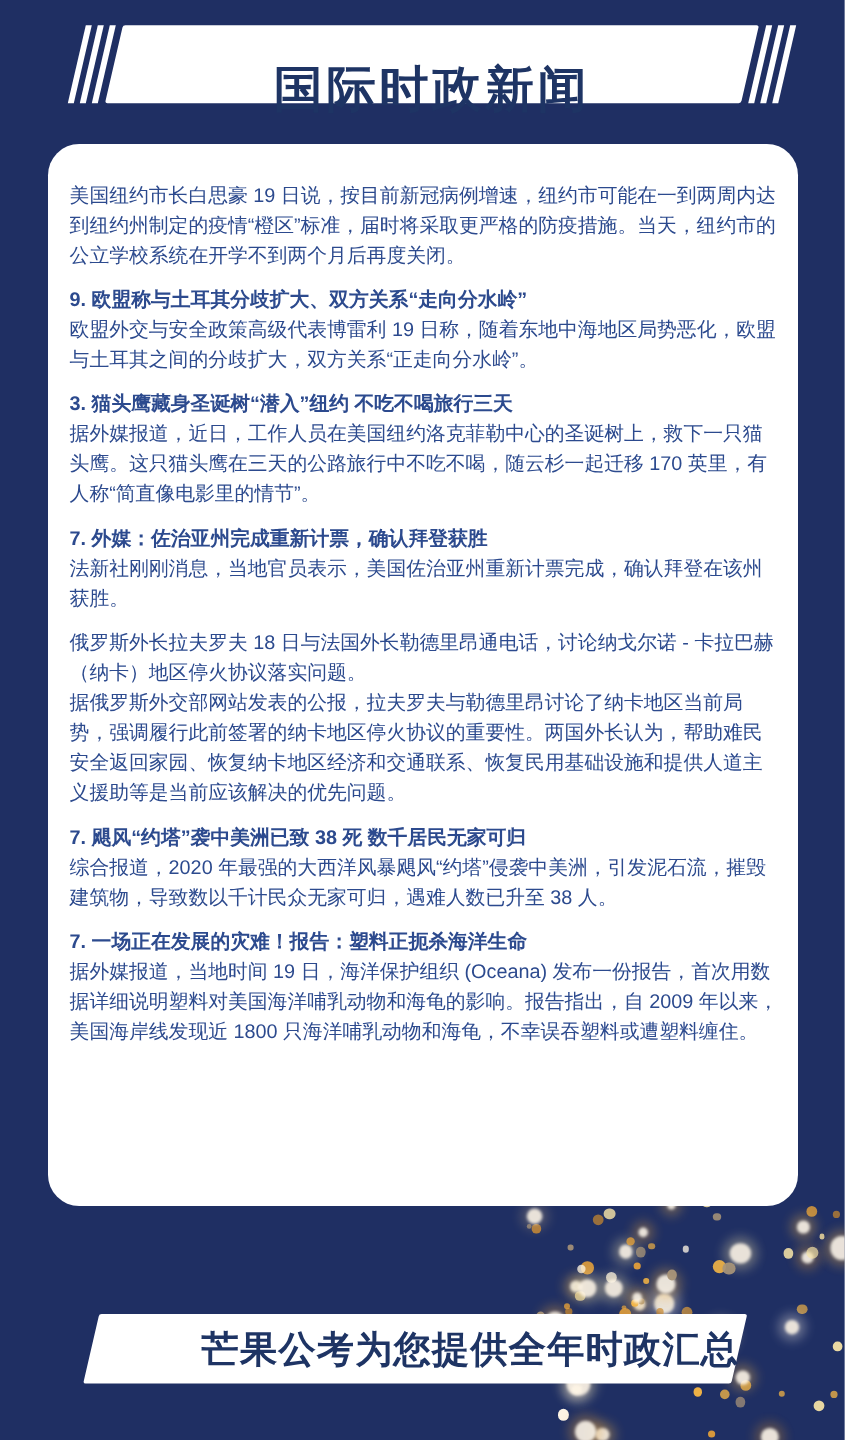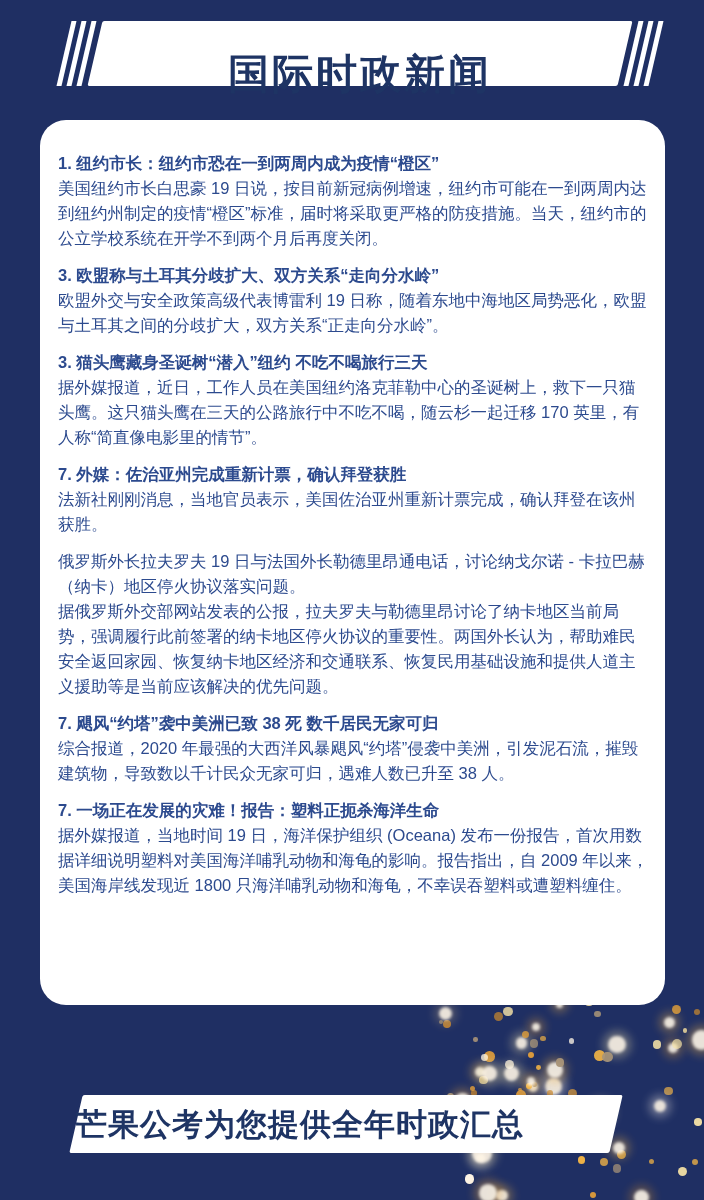--- a/index.html
+++ b/index.html
@@ -139,7 +139,6 @@
   <div class="card">
     <div>
         <div class="news-item">
-          <div class="news-title">1. 纽约市长：纽约市恐在一到两周内成为疫情“橙区”</div>
           <div class="news-para">美国纽约市长白思豪 19 日说，按目前新冠病例增速，纽约市可能在一到两周内达到纽约州制定的疫情“橙区”标准，届时将采取更严格的防疫措施。当天，纽约市的公立学校系统在开学不到两个月后再度关闭。</div>
         </div>
         <div class="news-item">

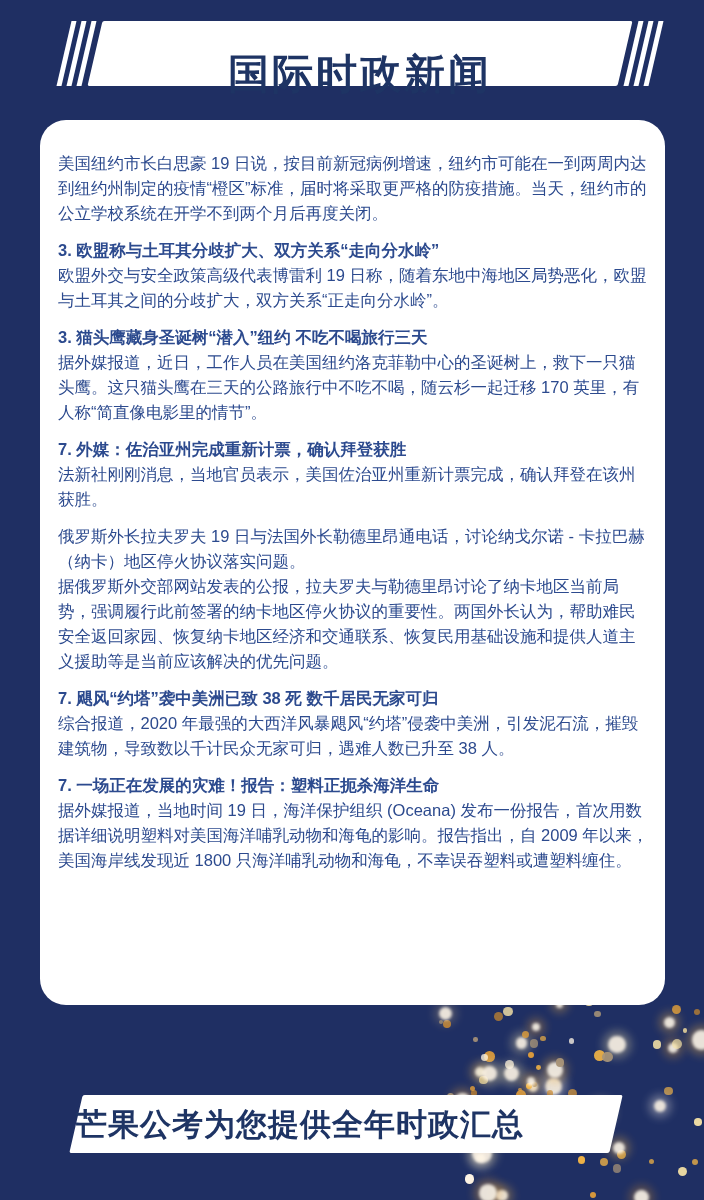--- a/index.html
+++ b/index.html
@@ -142,7 +142,7 @@
           <div class="news-para">美国纽约市长白思豪 19 日说，按目前新冠病例增速，纽约市可能在一到两周内达到纽约州制定的疫情“橙区”标准，届时将采取更严格的防疫措施。当天，纽约市的公立学校系统在开学不到两个月后再度关闭。</div>
         </div>
         <div class="news-item">
-          <div class="news-title">3. 欧盟称与土耳其分歧扩大、双方关系“走向分水岭”</div>
+          <div class="news-title">9. 欧盟称与土耳其分歧扩大、双方关系“走向分水岭”</div>
           <div class="news-para">欧盟外交与安全政策高级代表博雷利 19 日称，随着东地中海地区局势恶化，欧盟与土耳其之间的分歧扩大，双方关系“正走向分水岭”。</div>
         </div>
         <div class="news-item">

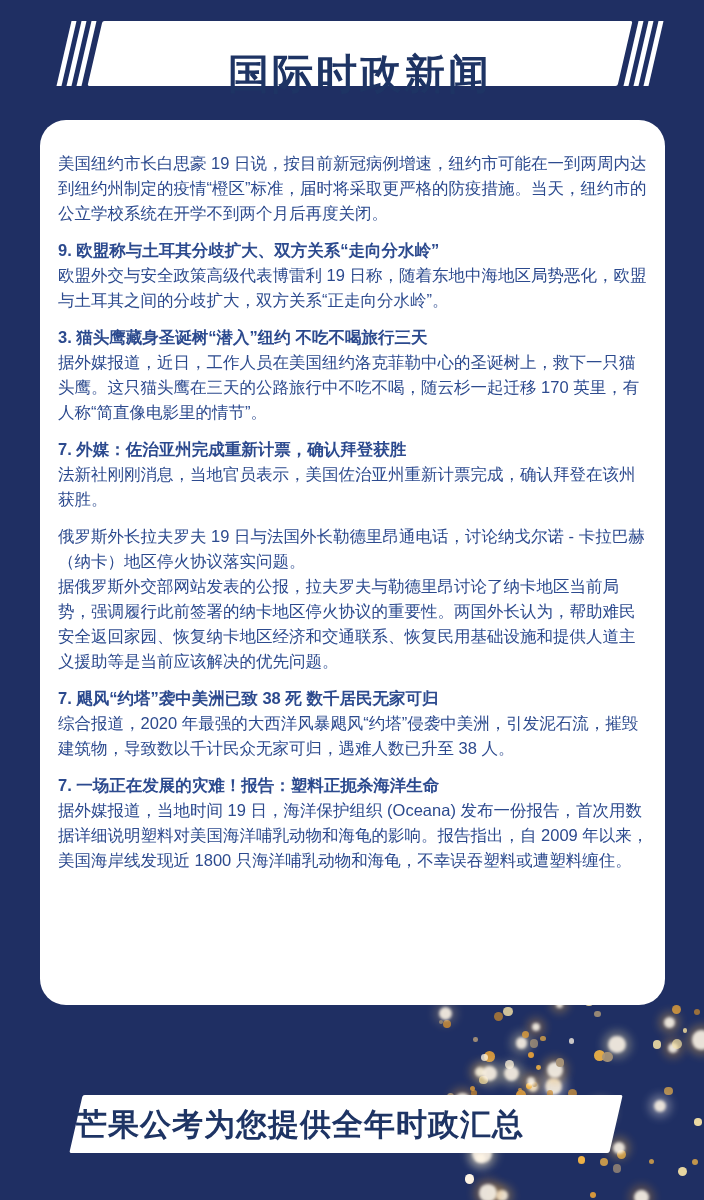--- a/index.html
+++ b/index.html
@@ -154,7 +154,7 @@
           <div class="news-para">法新社刚刚消息，当地官员表示，美国佐治亚州重新计票完成，确认拜登在该州获胜。</div>
         </div>
         <div class="news-item">
-          <div class="news-para">俄罗斯外长拉夫罗夫 19 日与法国外长勒德里昂通电话，讨论纳戈尔诺 - 卡拉巴赫（纳卡）地区停火协议落实问题。</div>
+          <div class="news-para">俄罗斯外长拉夫罗夫 18 日与法国外长勒德里昂通电话，讨论纳戈尔诺 - 卡拉巴赫（纳卡）地区停火协议落实问题。</div>
           <div class="news-para">据俄罗斯外交部网站发表的公报，拉夫罗夫与勒德里昂讨论了纳卡地区当前局势，强调履行此前签署的纳卡地区停火协议的重要性。两国外长认为，帮助难民安全返回家园、恢复纳卡地区经济和交通联系、恢复民用基础设施和提供人道主义援助等是当前应该解决的优先问题。</div>
         </div>
         <div class="news-item">

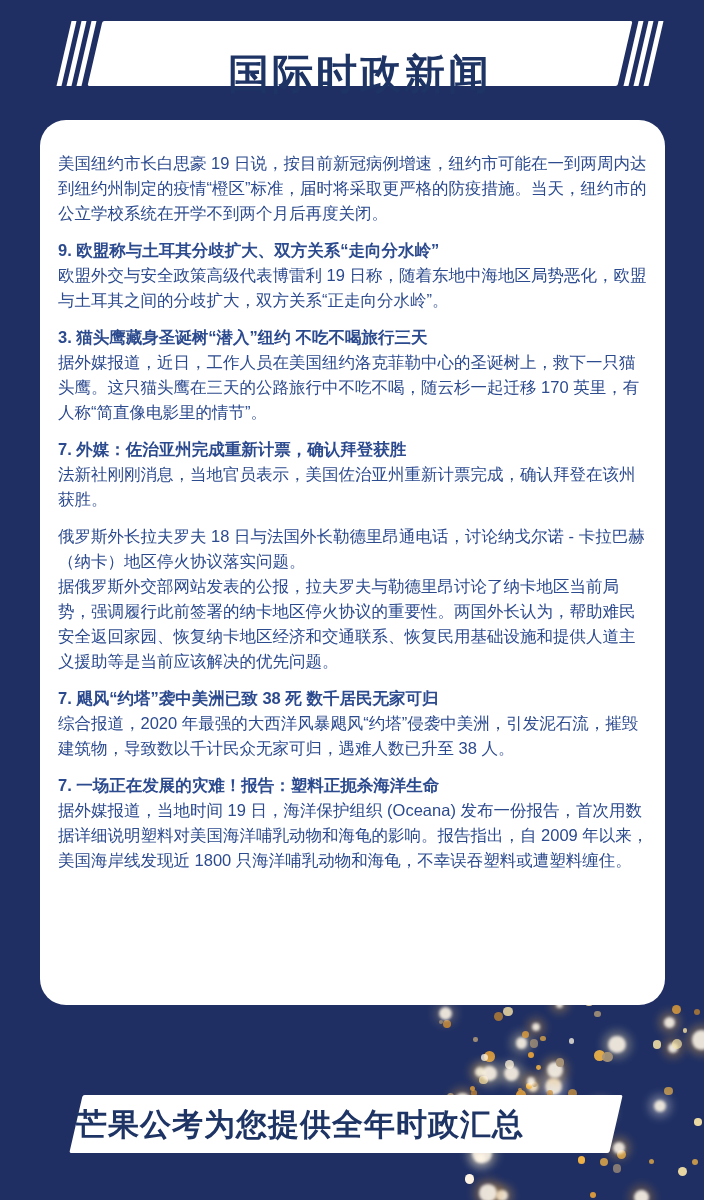--- a/index.html
+++ b/index.html
@@ -22,7 +22,7 @@
   }
   .footer-title{
     position:absolute;left:76px;top:1095px;width:540px;height:58px;line-height:59px;
-    text-align:left;font-size:31px;font-weight:bold;letter-spacing:1px;
+    text-align:right;font-size:31px;font-weight:bold;letter-spacing:1px;
     color:var(--heading-text,#1e3464);z-index:3;
   }
   

